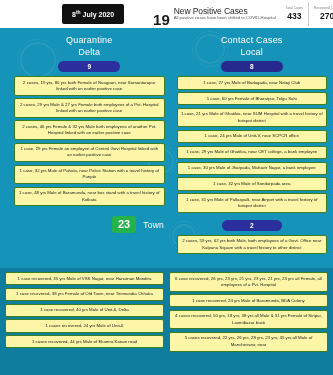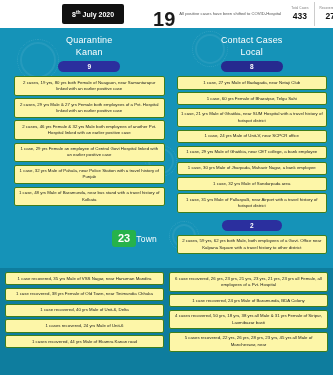--- a/index.html
+++ b/index.html
@@ -31,7 +31,7 @@
     margin-left: 24px;
   }
   .newcases-num {
-    font-size: 20px; font-weight: bold; color: #1a1a1a;
+    font-size: 15px; font-weight: bold; color: #1a1a1a;
     line-height: 1;
     margin-top: 10px;
   }

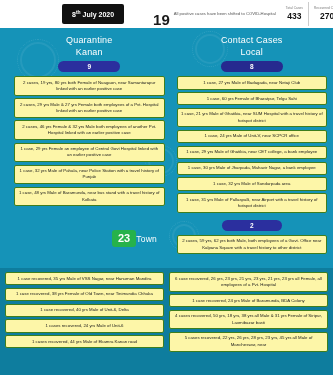--- a/index.html
+++ b/index.html
@@ -156,6 +156,7 @@
     <div class="newcases-wrap">
       <div class="newcases-num">19</div>
       <div class="newcases-txt">
+        <div class="newcases-title">New Positive Cases</div>
         <span class="newcases-sub">All positive cases have been shifted to COVID-Hospital</span>
       </div>
     </div>

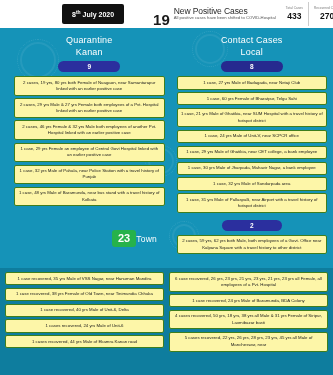--- a/index.html
+++ b/index.html
@@ -185,7 +185,7 @@
       <div class="col">
         <div class="sec-title">
           <div>Quarantine</div>
-          <div>Kanan</div>
+          <div>Delta</div>
         </div>
         <div class="count-badge">9</div>
         <div class="case">2 cases, 19 yrs, 80 yrs both Female of Nuagaon, near Samantarapur linked with an earlier positive case</div>

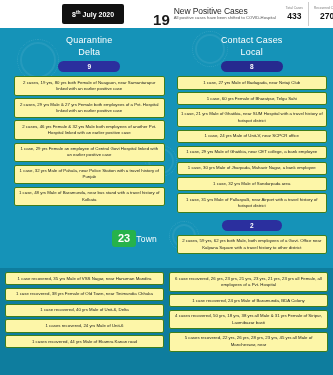--- a/index.html
+++ b/index.html
@@ -118,8 +118,8 @@
   
   .cured-row {
     position: absolute;
-    left: 112px; top: 202px;
-    display: flex; align-items: center; 
+    left: 112px; top: 188px;
+    display: flex; align-items: center; gap: 7px;
     z-index: 6;
   }
   .cured-num {

